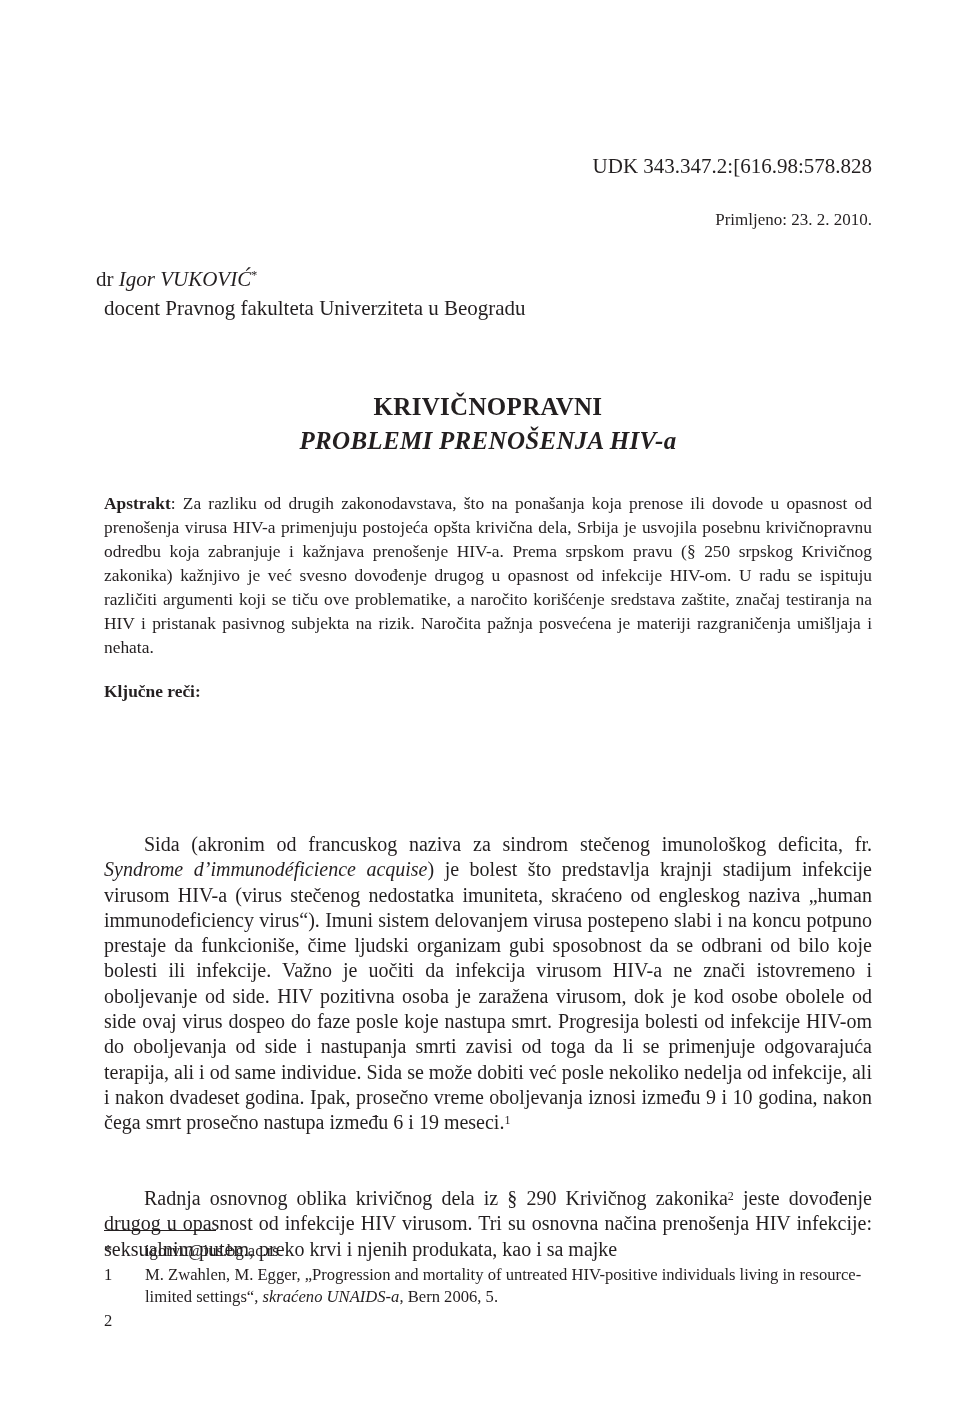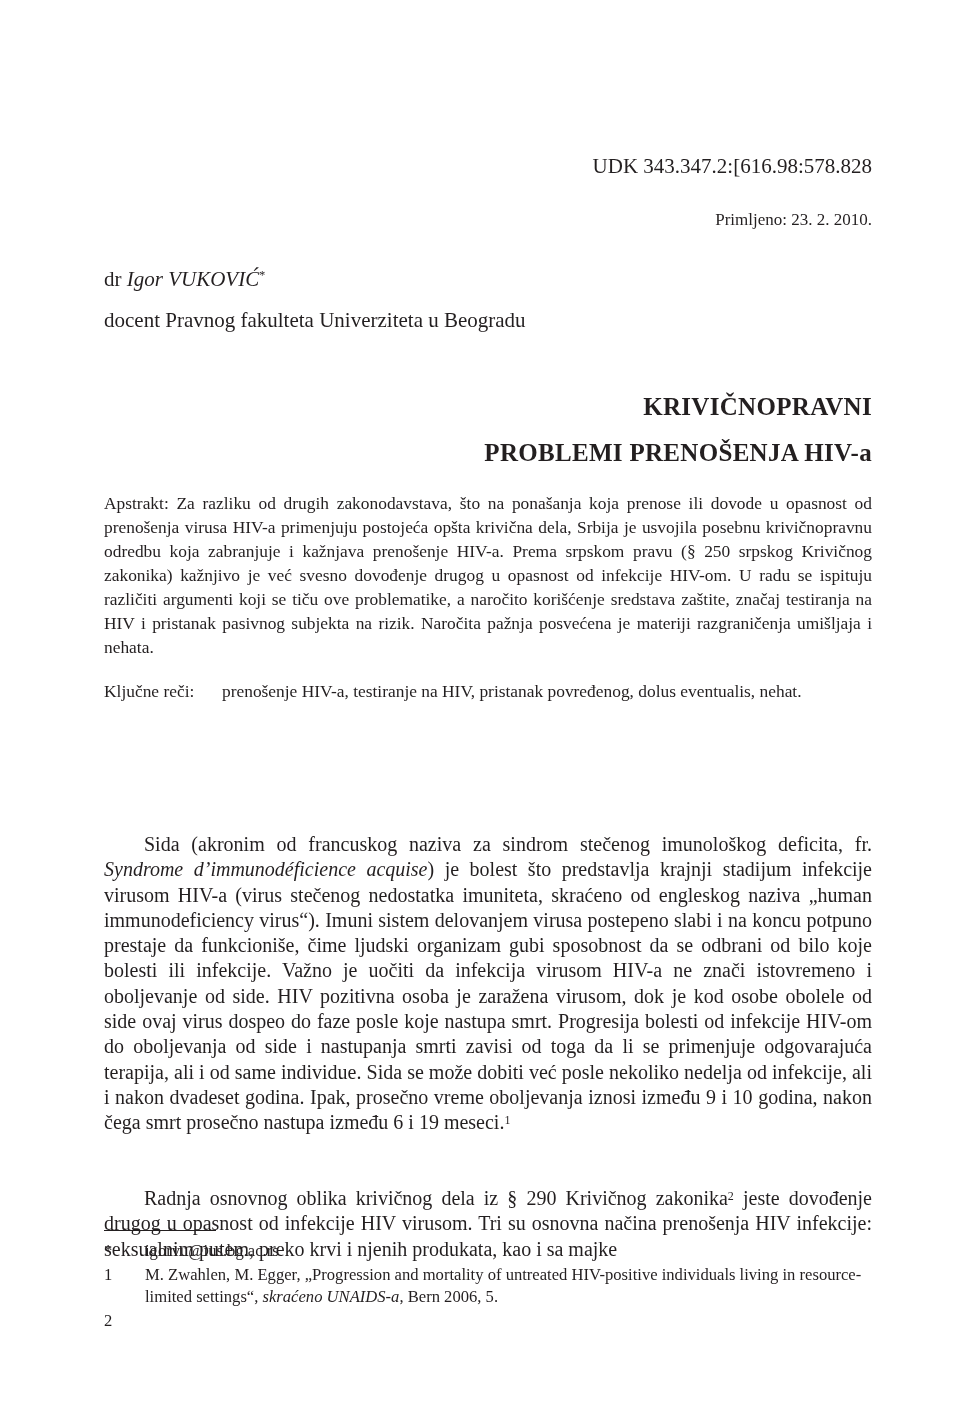--- a/index.html
+++ b/index.html
@@ -11,7 +11,7 @@
   .abs { position: absolute; }
   .udk { right: 103px; top: 152px; font-size: 21px; line-height: 28px; text-align: right; white-space: nowrap; }
   .received { right: 103px; top: 176px; font-size: 17px; line-height: 24px; text-align: right; white-space: nowrap; margin-top: 32px; }
-  .author { left: 104px; top: 266px; font-size: 21px; line-height: 27px; white-space: nowrap; text-align: right; }
+  .author { left: 96px; top: 266px; font-size: 21px; line-height: 27px; white-space: nowrap; text-align: right; }
   .author i { font-style: italic; }
   .author sup { font-size: 12px; vertical-align: top; position: relative; top: -4px; }
   .affil { left: 104px; top: 307px; font-size: 21px; line-height: 27px; white-space: nowrap; }

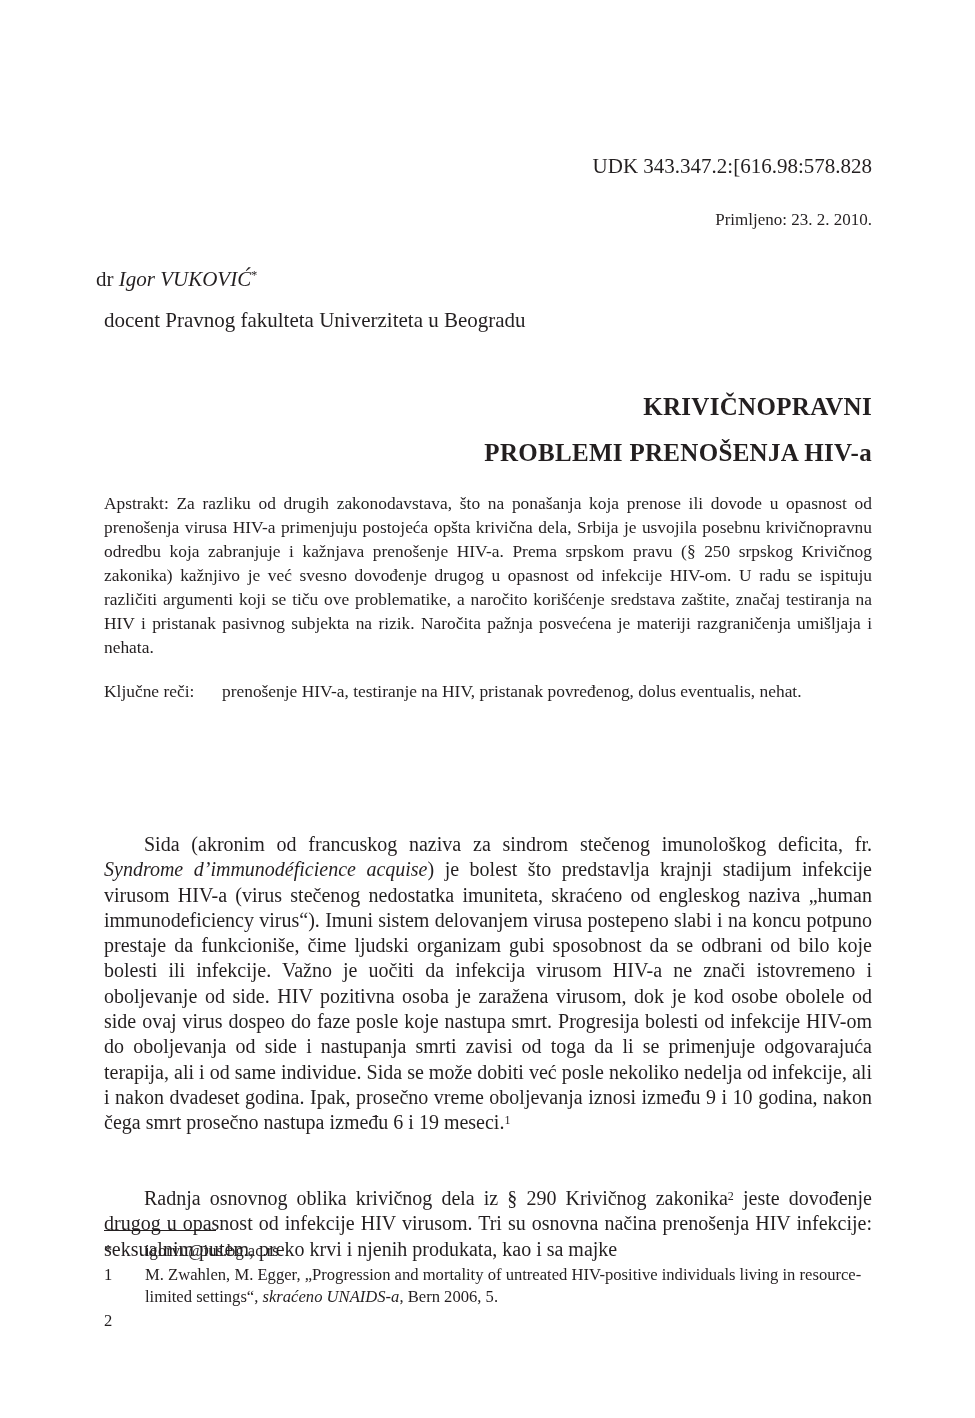--- a/index.html
+++ b/index.html
@@ -14,7 +14,7 @@
   .author { left: 96px; top: 266px; font-size: 21px; line-height: 27px; white-space: nowrap; text-align: right; }
   .author i { font-style: italic; }
   .author sup { font-size: 12px; vertical-align: top; position: relative; top: -4px; }
-  .affil { left: 104px; top: 307px; font-size: 21px; line-height: 27px; white-space: nowrap; }
+  .affil { left: 104px; top: 295px; font-size: 21px; line-height: 27px; white-space: nowrap; }
   .title { left: 104px; width: 768px; text-align: right; font-weight: bold; font-size: 25px; line-height: 33px; letter-spacing: 0.3px; }
   .title1 { top: 390px; }
   .title2 { top: 436px; }

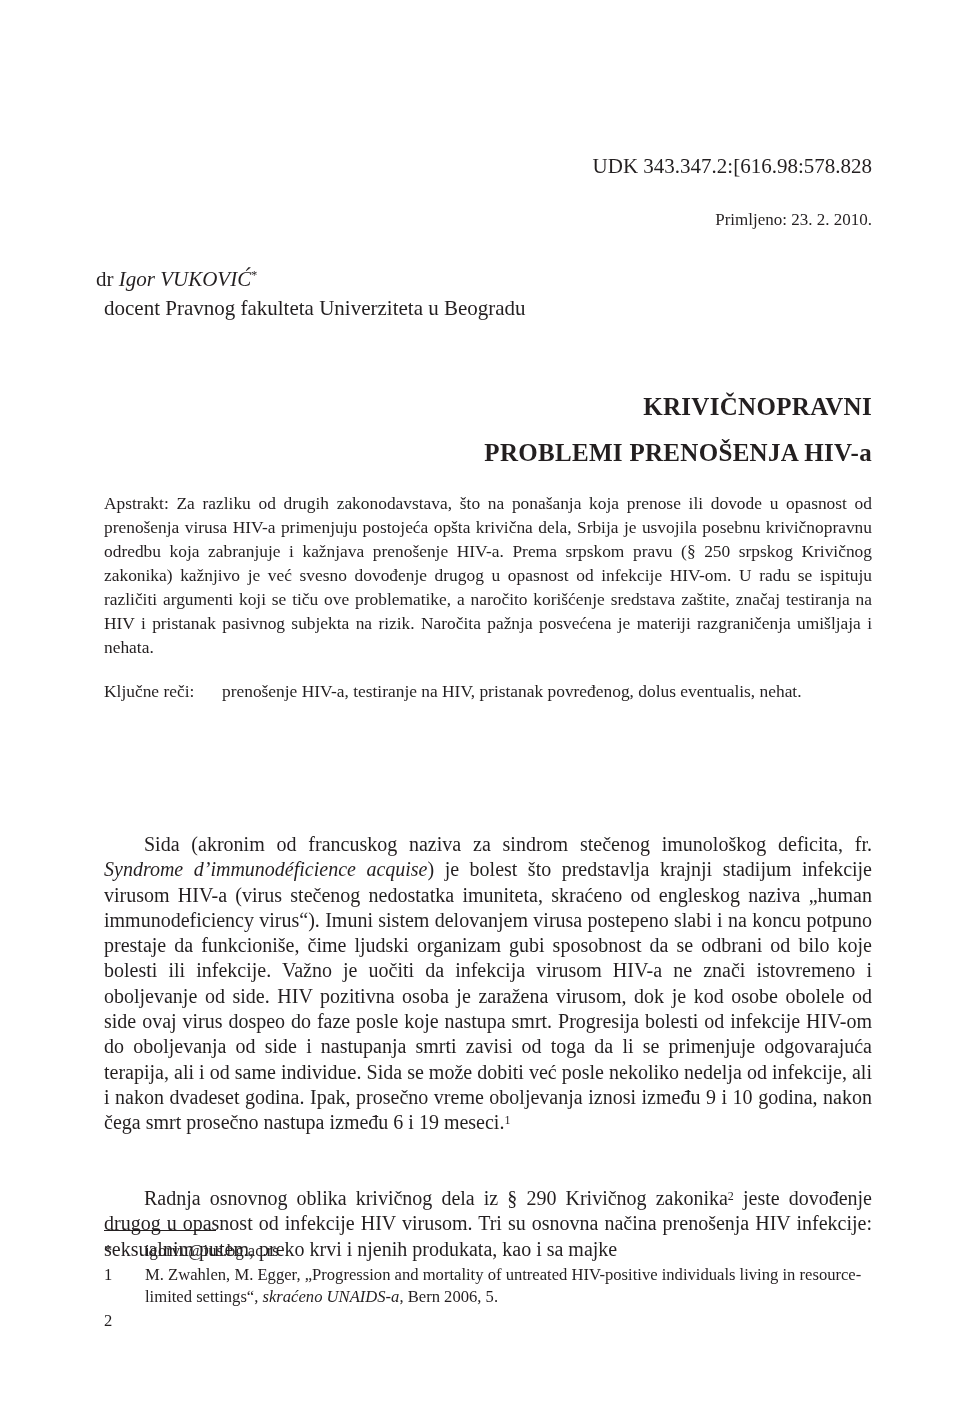--- a/index.html
+++ b/index.html
@@ -15,7 +15,7 @@
   .author i { font-style: italic; }
   .author sup { font-size: 12px; vertical-align: top; position: relative; top: -4px; }
   .affil { left: 104px; top: 295px; font-size: 21px; line-height: 27px; white-space: nowrap; }
-  .title { left: 104px; width: 768px; text-align: right; font-weight: bold; font-size: 25px; line-height: 33px; letter-spacing: 0.3px; }
+  .title { left: 104px; width: 768px; text-align: center; font-weight: bold; font-size: 25px; line-height: 33px; letter-spacing: 0.3px; }
   .title1 { top: 390px; }
   .title2 { top: 436px; }
   .abstract { left: 104px; top: 491px; width: 768px; font-size: 17.4px; line-height: 24px; text-align: justify; }

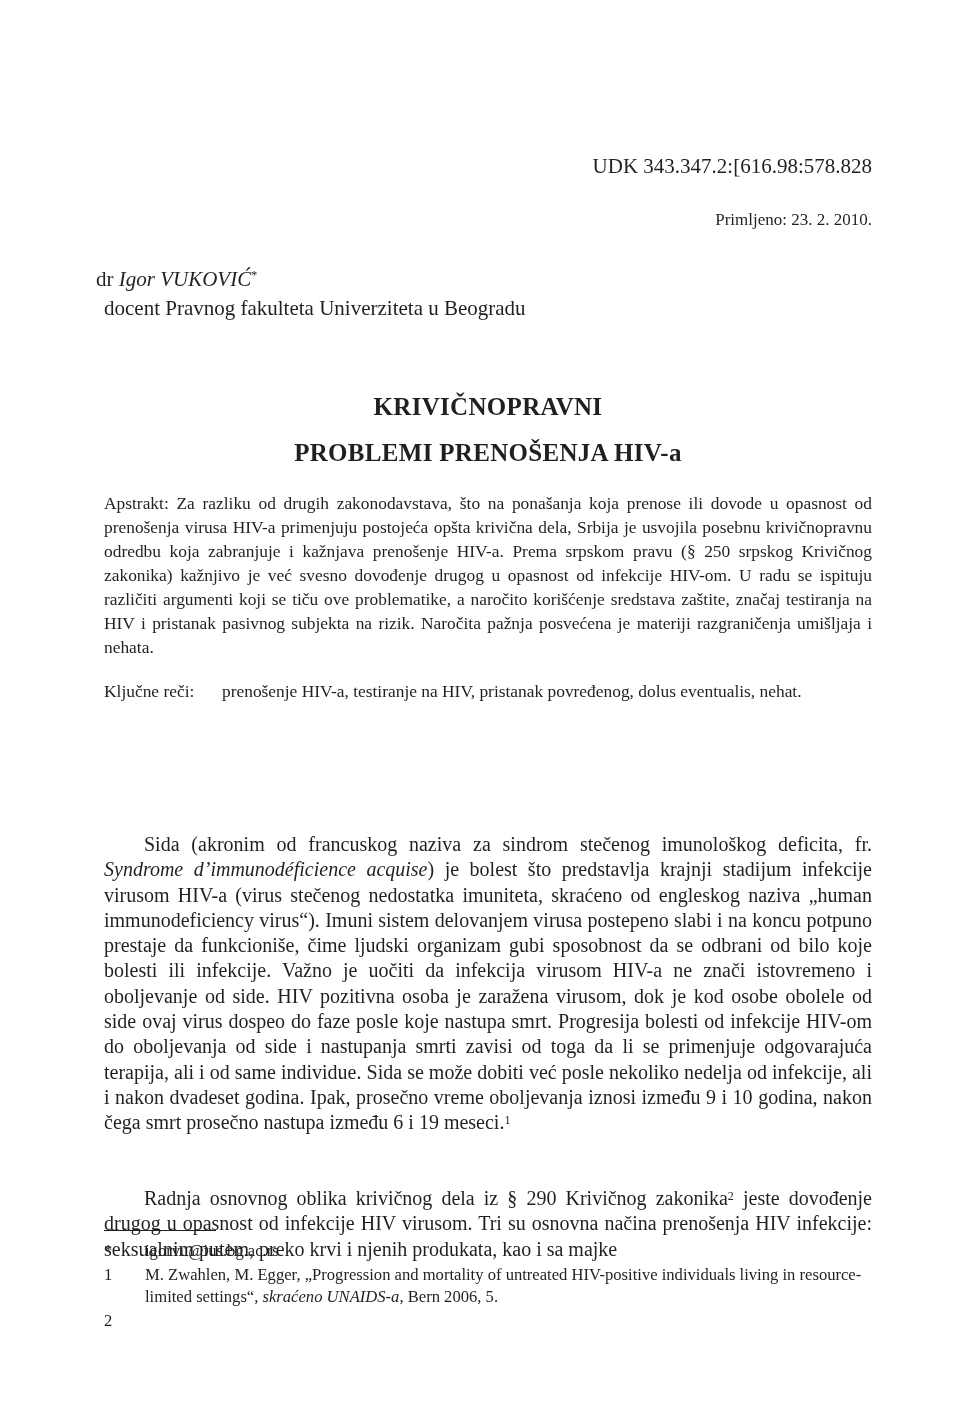--- a/index.html
+++ b/index.html
@@ -17,7 +17,7 @@
   .affil { left: 104px; top: 295px; font-size: 21px; line-height: 27px; white-space: nowrap; }
   .title { left: 104px; width: 768px; text-align: center; font-weight: bold; font-size: 25px; line-height: 33px; letter-spacing: 0.3px; }
   .title1 { top: 390px; }
-  .title2 { top: 436px; }
+  .title2 { top: 424px; font-style: italic; }
   .abstract { left: 104px; top: 491px; width: 768px; font-size: 17.4px; line-height: 24px; text-align: justify; }
   .abstract b, .kw-label { font-weight: normal; }
   .keywords { left: 104px; top: 679px; width: 768px; font-size: 17.4px; line-height: 24px; }

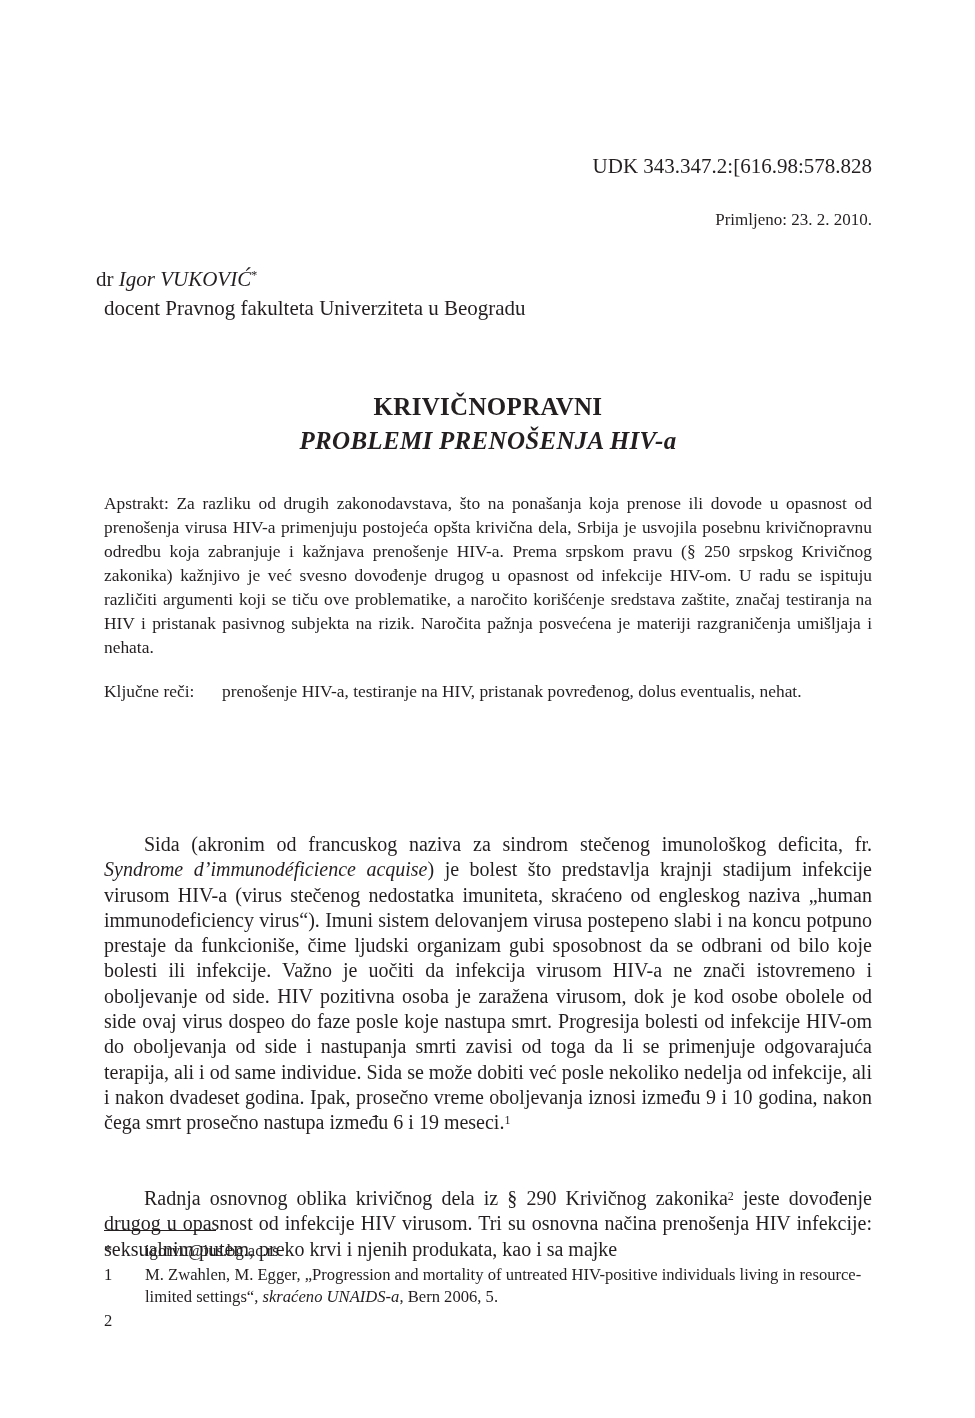--- a/index.html
+++ b/index.html
@@ -19,7 +19,7 @@
   .title1 { top: 390px; }
   .title2 { top: 424px; font-style: italic; }
   .abstract { left: 104px; top: 491px; width: 768px; font-size: 17.4px; line-height: 24px; text-align: justify; }
-  .abstract b, .kw-label { font-weight: normal; }
+  .abstract b, .kw-label { font-weight: bold; }
   .keywords { left: 104px; top: 679px; width: 768px; font-size: 17.4px; line-height: 24px; }
   .kw-label { position: absolute; left: 0; top: 0; white-space: nowrap; }
   .kw-text { margin-left: 118px; }

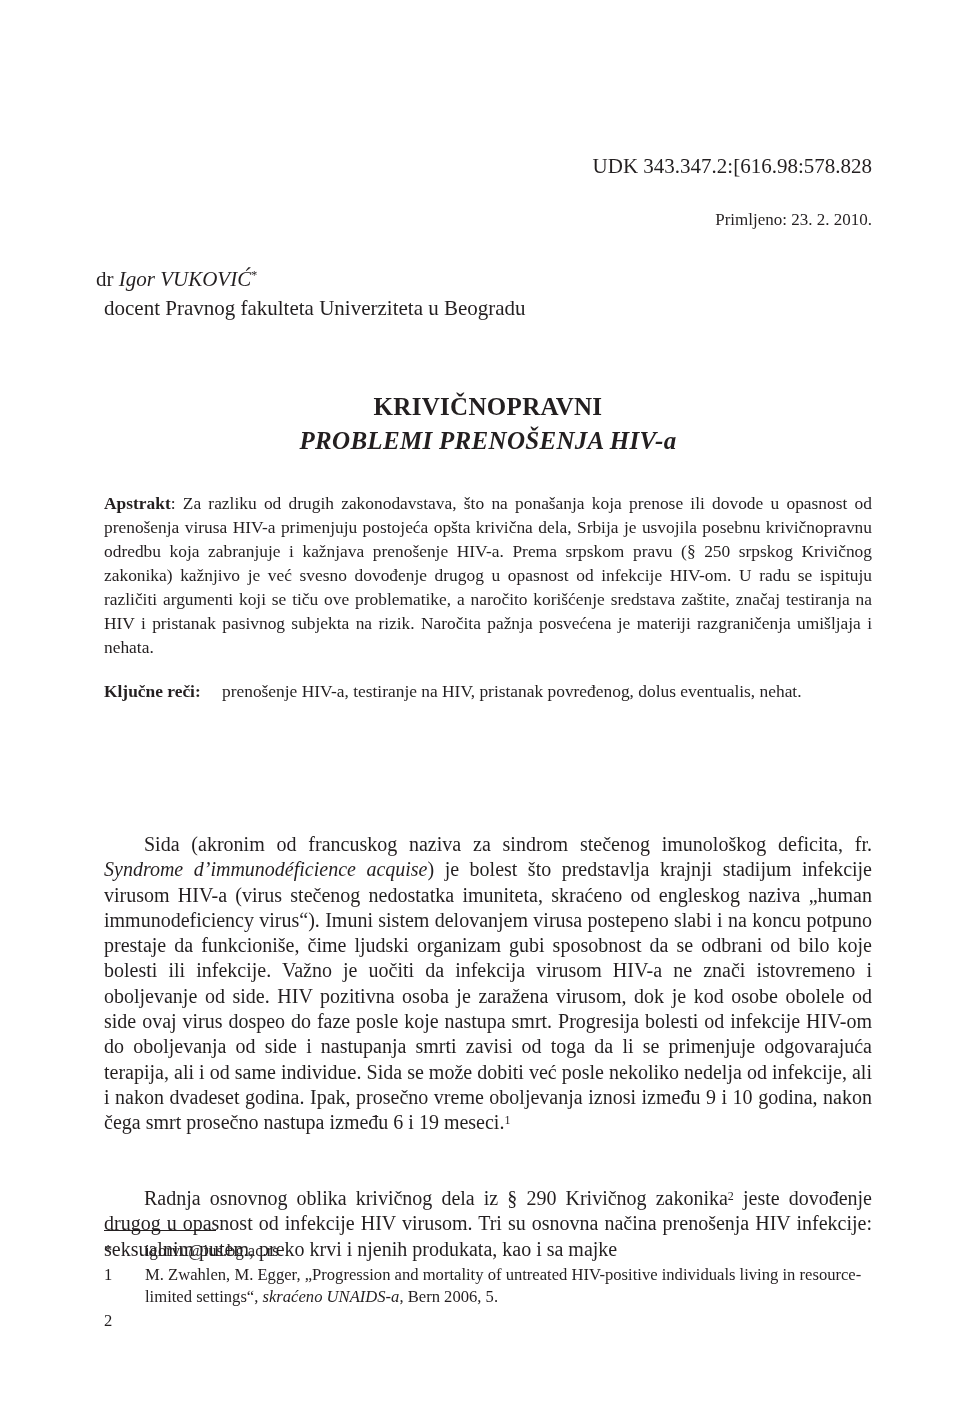--- a/index.html
+++ b/index.html
@@ -51,7 +51,6 @@
 
 <div class="abs keywords">
   <span class="kw-label">Ključne reči:</span>
-  <div class="kw-text">prenošenje HIV-a, testiranje na HIV, pristanak povređenog, dolus eventualis, nehat.</div>
 </div>
 
 <div class="abs body-text p1 indent"><span>Sida (akronim od francuskog naziva za sindrom stečenog imunološkog deficita, fr. </span><i>Syndrome d’immunodéficience acquise</i><span>) je bolest što predstavlja krajnji stadijum infekcije virusom HIV-a (virus stečenog nedostatka imuniteta, skraćeno od engleskog naziva „human immunodeficiency virus“). Imuni sistem delovanjem virusa postepeno slabi i na koncu potpuno prestaje da funkcioniše, čime ljudski organizam gubi sposobnost da se odbrani od bilo koje bolesti ili infekcije. Važno je uočiti da infekcija virusom HIV-a ne znači istovremeno i oboljevanje od side. HIV pozitivna osoba je zaražena virusom, dok je kod osobe obolele od side ovaj virus dospeo do faze posle koje nastupa smrt. Progresija bolesti od infekcije HIV-om do oboljevanja od side i nastupanja smrti zavisi od toga da li se primenjuje odgovarajuća terapija, ali i od same individue. Sida se može dobiti već posle nekoliko nedelja od infekcije, ali i nakon dvadeset godina. Ipak, prosečno vreme oboljevanja iznosi između 9 i 10 godina, nakon čega smrt prosečno nastupa između 6 i 19 meseci.</span><sup>1</sup></div>

